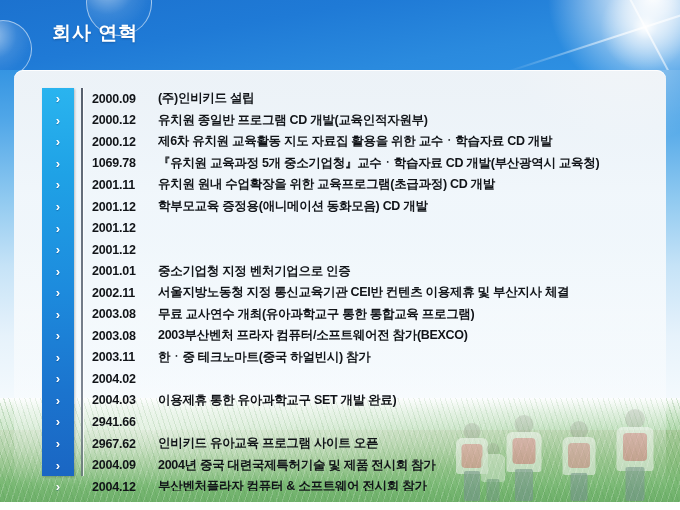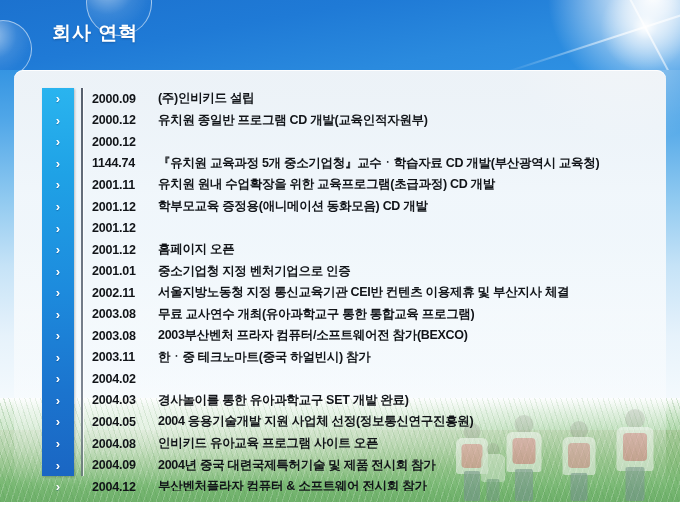--- a/index.html
+++ b/index.html
@@ -348,6 +348,7 @@
           <div class="row">
             <span class="chev">›</span>
             <span class="date">2000.12</span>
+            <span class="desc">제6차 유치원 교육활동 지도 자료집 활용을 위한 교수ㆍ학습자료 CD 개발</span>
           </div>
           <div class="row">
             <span class="chev">›</span>

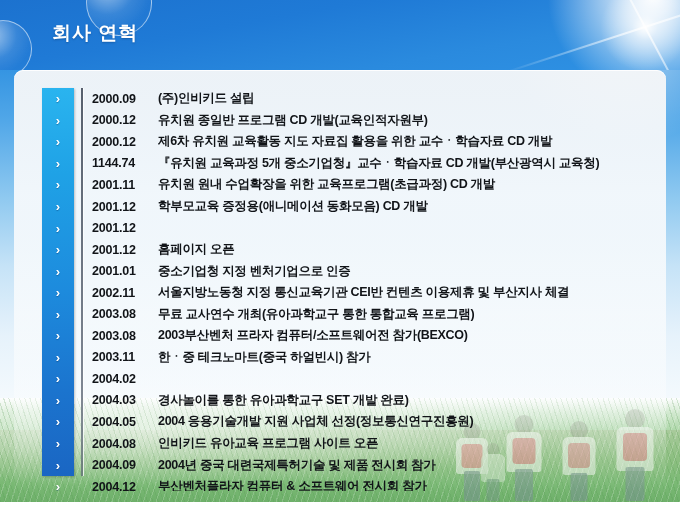--- a/index.html
+++ b/index.html
@@ -352,7 +352,7 @@
           </div>
           <div class="row">
             <span class="chev">›</span>
-            <span class="date">1144.74</span>
+            <span class="date">1069.78</span>
             <span class="desc">『유치원 교육과정 5개 중소기업청』교수ㆍ학습자료 CD 개발(부산광역시 교육청)</span>
           </div>
           <div class="row">

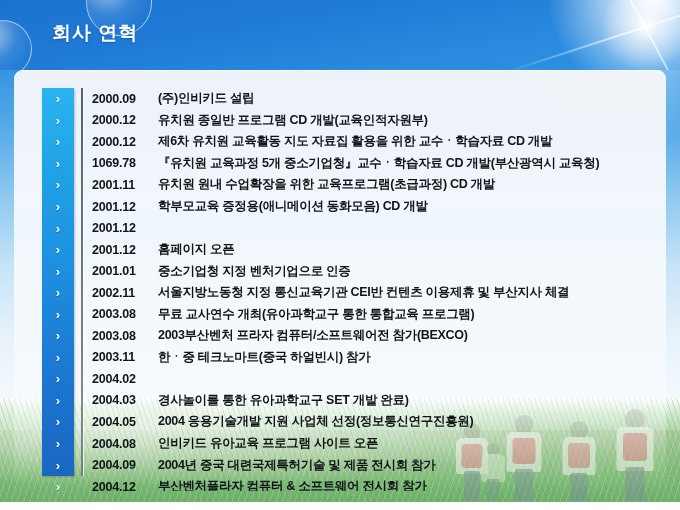--- a/index.html
+++ b/index.html
@@ -372,7 +372,6 @@
           <div class="row">
             <span class="chev">›</span>
             <span class="date">2001.12</span>
-            <span class="desc">홈페이지 오픈</span>
           </div>
           <div class="row">
             <span class="chev">›</span>

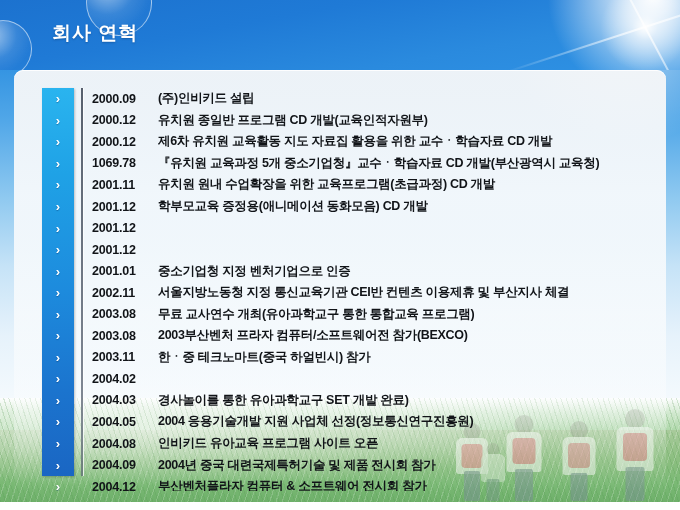--- a/index.html
+++ b/index.html
@@ -405,7 +405,7 @@
           <div class="row">
             <span class="chev">›</span>
             <span class="date">2004.03</span>
-            <span class="desc">경사놀이를 통한 유아과학교구 SET 개발 완료)</span>
+            <span class="desc">이용제휴 통한 유아과학교구 SET 개발 완료)</span>
           </div>
           <div class="row">
             <span class="chev">›</span>

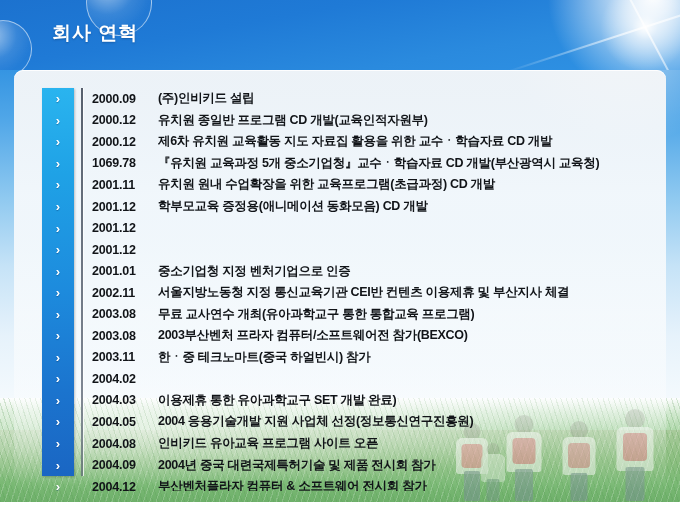--- a/index.html
+++ b/index.html
@@ -409,7 +409,7 @@
           </div>
           <div class="row">
             <span class="chev">›</span>
-            <span class="date">2004.05</span>
+            <span class="date">2941.66</span>
             <span class="desc">2004 응용기술개발 지원 사업체 선정(정보통신연구진흥원)</span>
           </div>
           <div class="row">

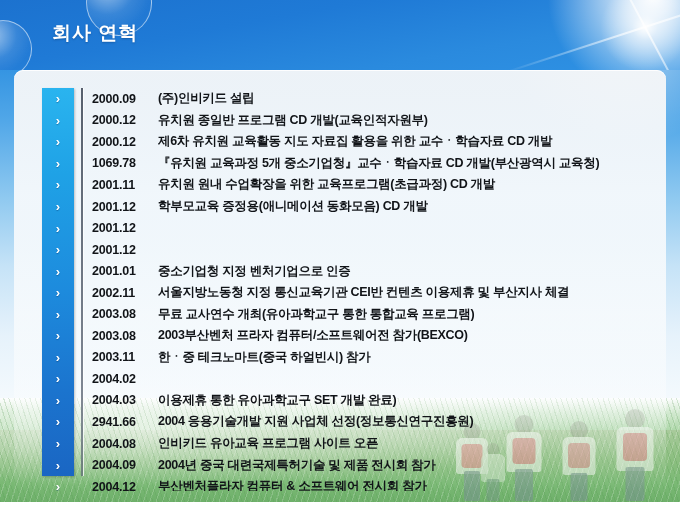--- a/index.html
+++ b/index.html
@@ -410,7 +410,6 @@
           <div class="row">
             <span class="chev">›</span>
             <span class="date">2941.66</span>
-            <span class="desc">2004 응용기술개발 지원 사업체 선정(정보통신연구진흥원)</span>
           </div>
           <div class="row">
             <span class="chev">›</span>

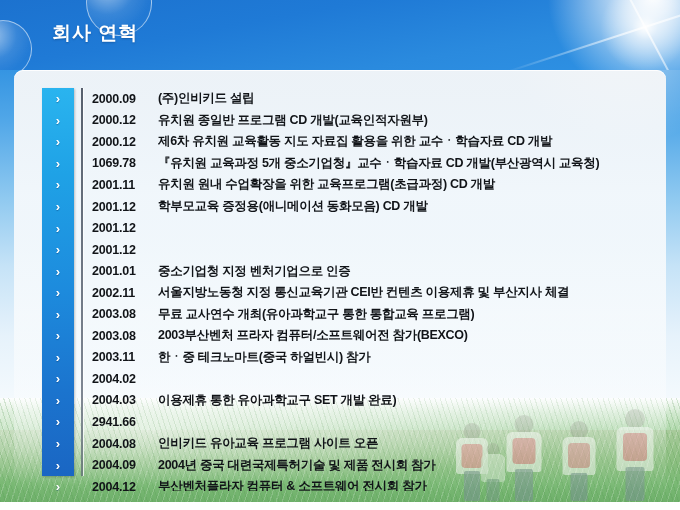--- a/index.html
+++ b/index.html
@@ -413,7 +413,7 @@
           </div>
           <div class="row">
             <span class="chev">›</span>
-            <span class="date">2004.08</span>
+            <span class="date">2967.62</span>
             <span class="desc">인비키드 유아교육 프로그램 사이트 오픈</span>
           </div>
           <div class="row">

